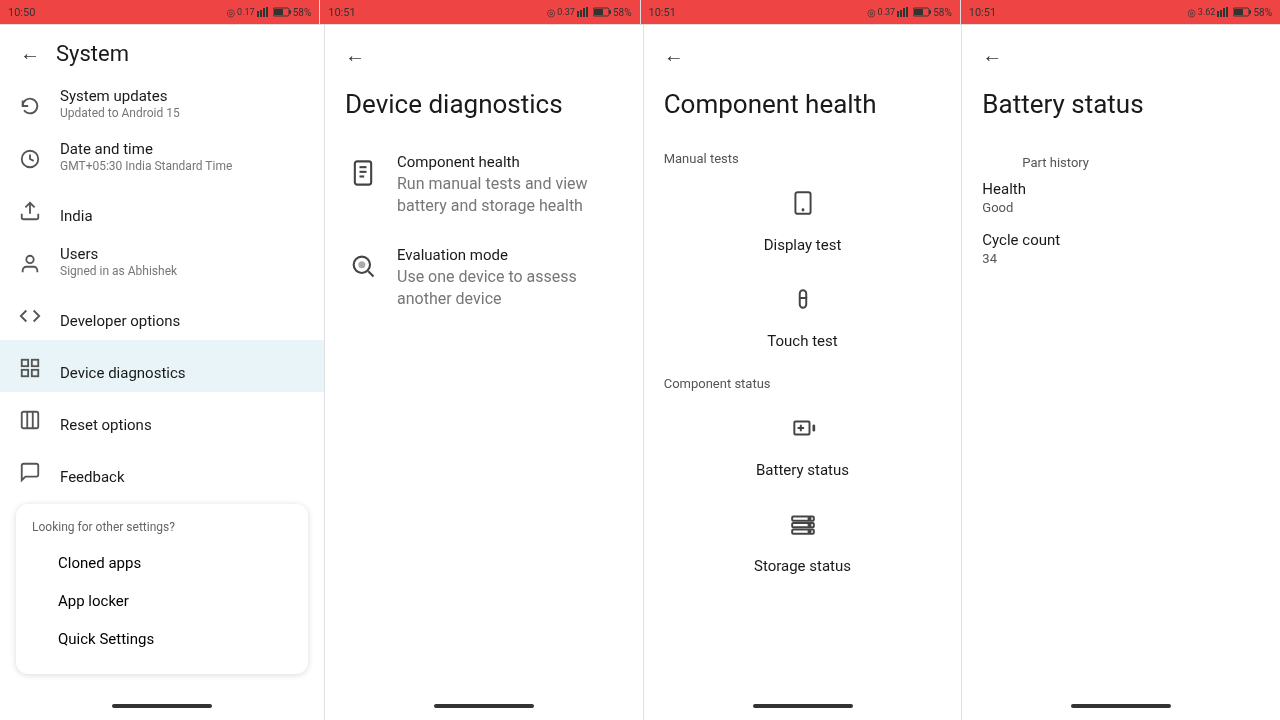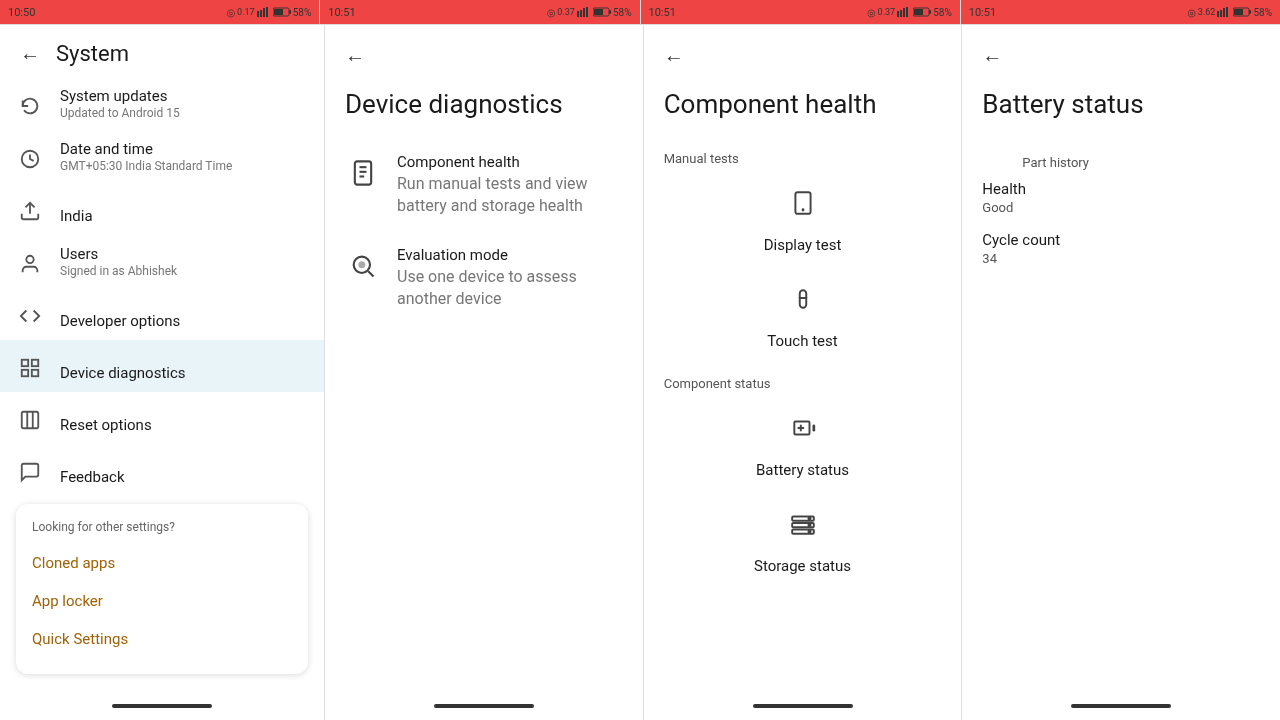--- a/index.html
+++ b/index.html
@@ -146,10 +146,11 @@
     }
     .suggestion-item {
       font-size: 15px;
-      color: #a16207;
+      color: #000000;
       padding: 10px 0;
       cursor: pointer;
       border-bottom: none;
+      margin-left: 26px;
     }
 
     

